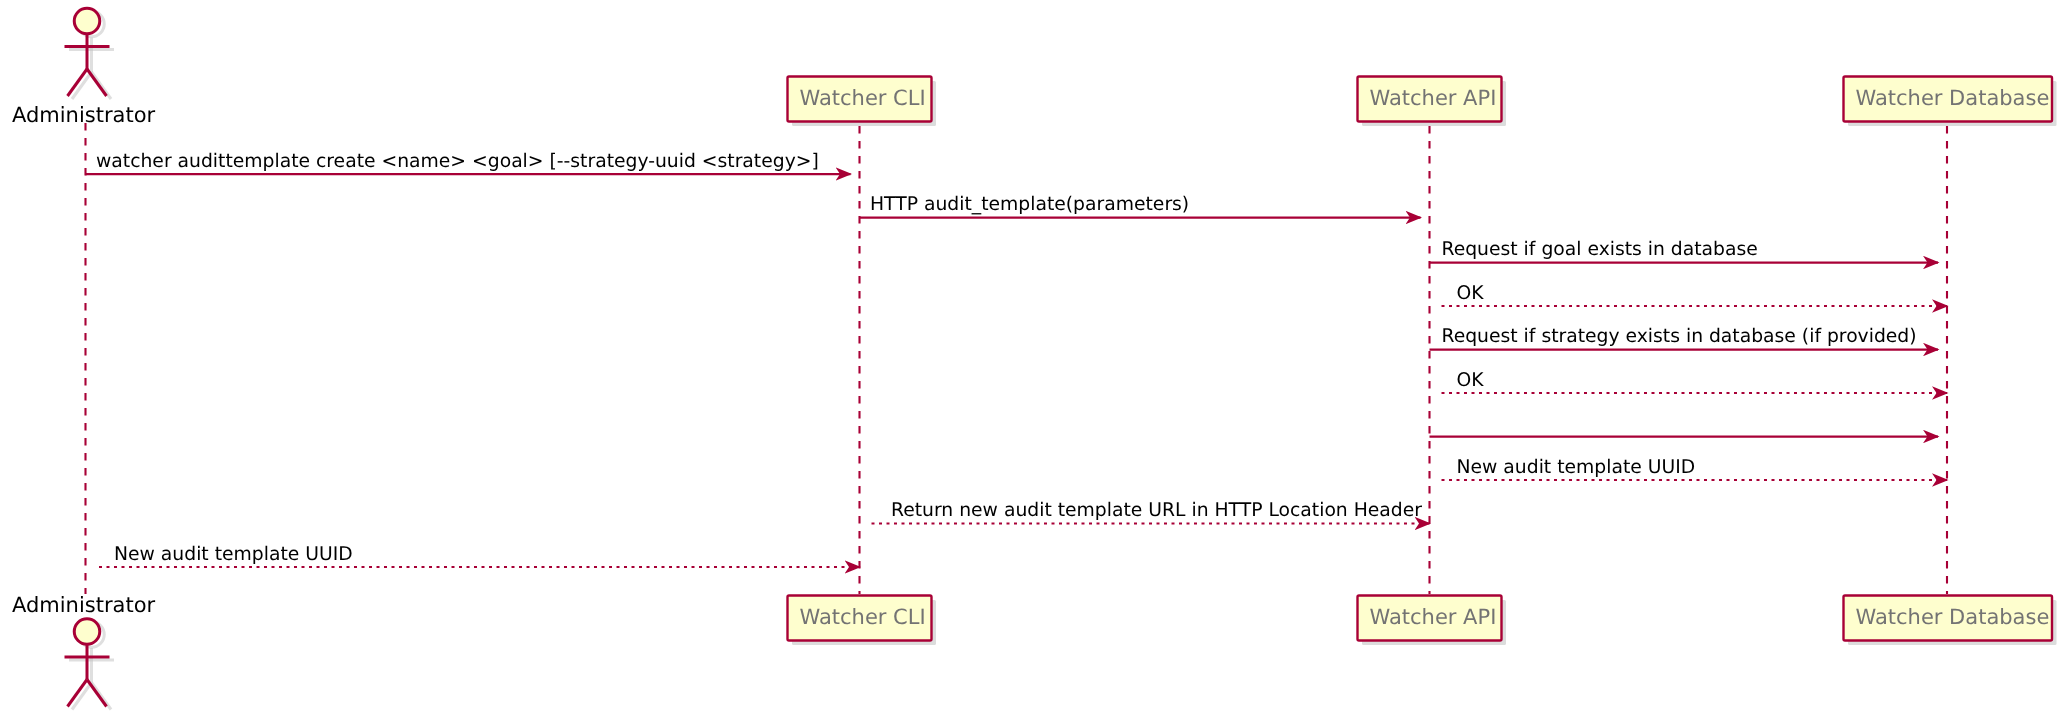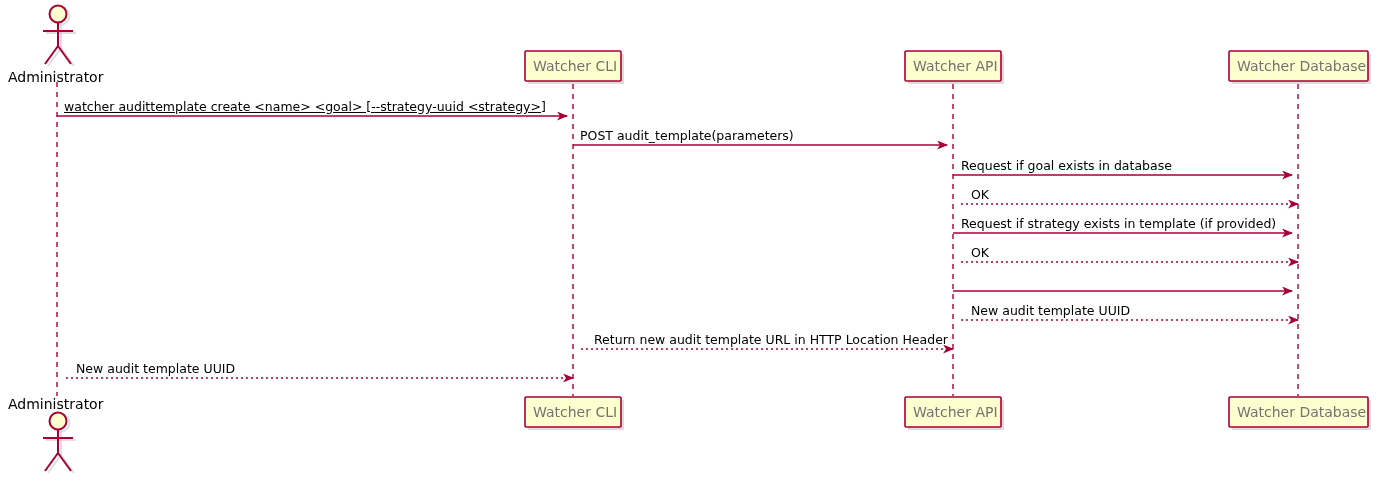--- a/index.html
+++ b/index.html
@@ -195,7 +195,7 @@
 
   <div class="lbl participant-label" style="left:1237px; top:405px;">Watcher Database</div>
 
-  <div class="lbl msg-label" style="left:64px; top:101px;text-decoration:underline;">watcher audittemplate create &lt;name&gt; &lt;goal&gt; [--strategy-uuid &lt;strategy&gt;]</div>
+  <div class="lbl msg-label" style="left:64px; top:101px;">watcher audittemplate create &lt;name&gt; &lt;goal&gt; [--strategy-uuid &lt;strategy&gt;]</div>
 
   <div class="lbl msg-label" style="left:580px; top:130px;">POST audit_template(parameters)</div>
 

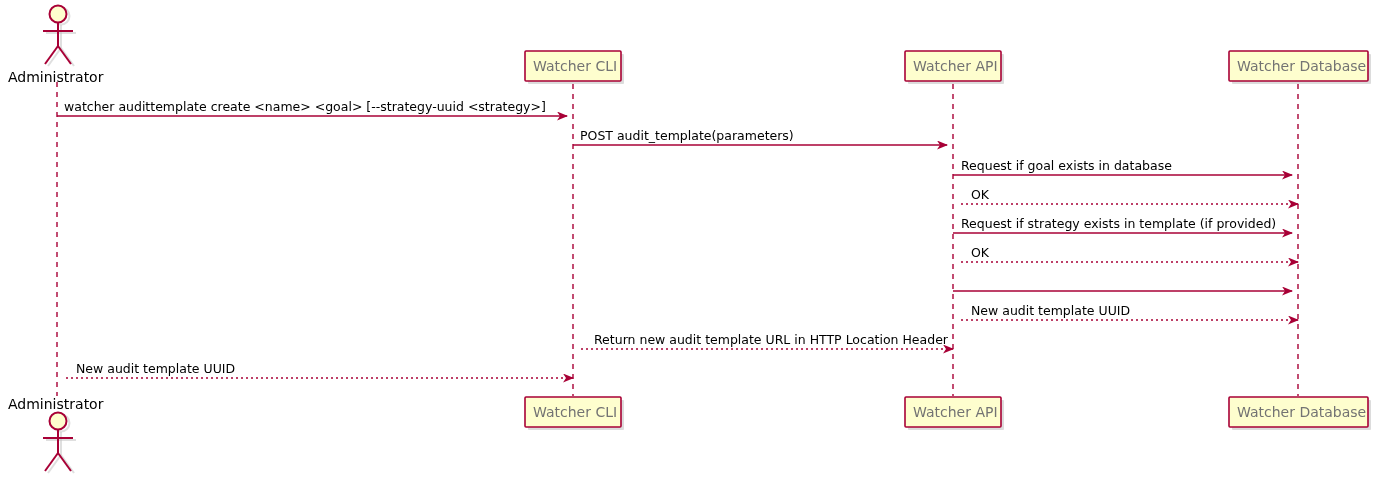--- a/index.html
+++ b/index.html
@@ -197,7 +197,7 @@
 
   <div class="lbl msg-label" style="left:64px; top:101px;">watcher audittemplate create &lt;name&gt; &lt;goal&gt; [--strategy-uuid &lt;strategy&gt;]</div>
 
-  <div class="lbl msg-label" style="left:580px; top:130px;">POST audit_template(parameters)</div>
+  <div class="lbl msg-label" style="left:580px; top:130px;">HTTP audit_template(parameters)</div>
 
   <div class="lbl msg-label" style="left:961px; top:160px;">Request if goal exists in database</div>
 

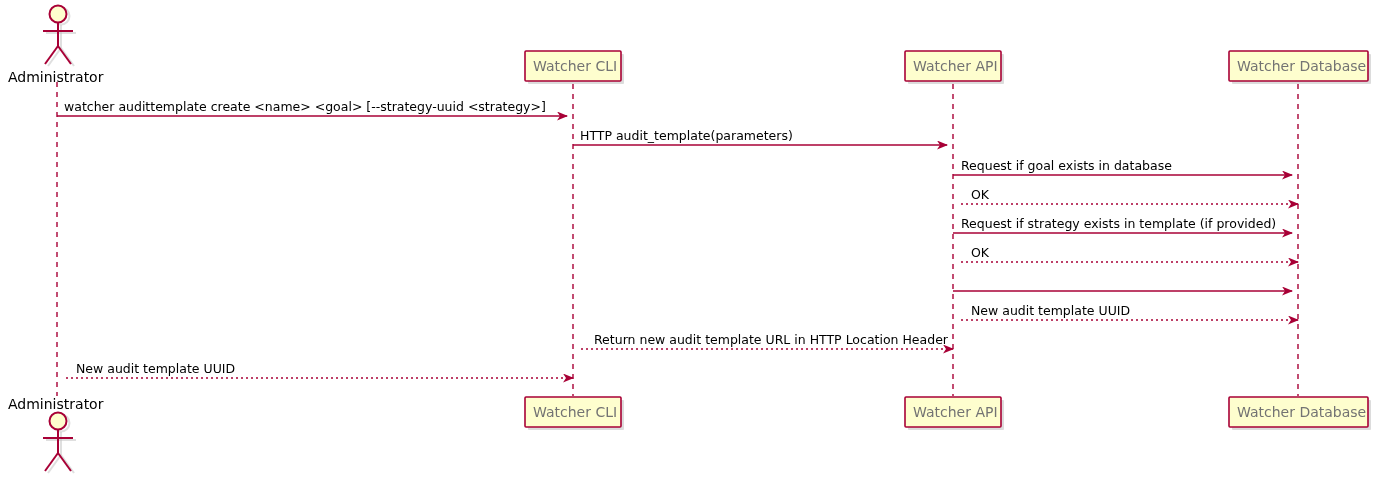--- a/index.html
+++ b/index.html
@@ -203,7 +203,7 @@
 
   <div class="lbl msg-label" style="left:971px; top:189px;">OK</div>
 
-  <div class="lbl msg-label" style="left:961px; top:218px;">Request if strategy exists in template (if provided)</div>
+  <div class="lbl msg-label" style="left:961px; top:218px;">Request if strategy exists in database (if provided)</div>
 
   <div class="lbl msg-label" style="left:971px; top:247px;">OK</div>
 

